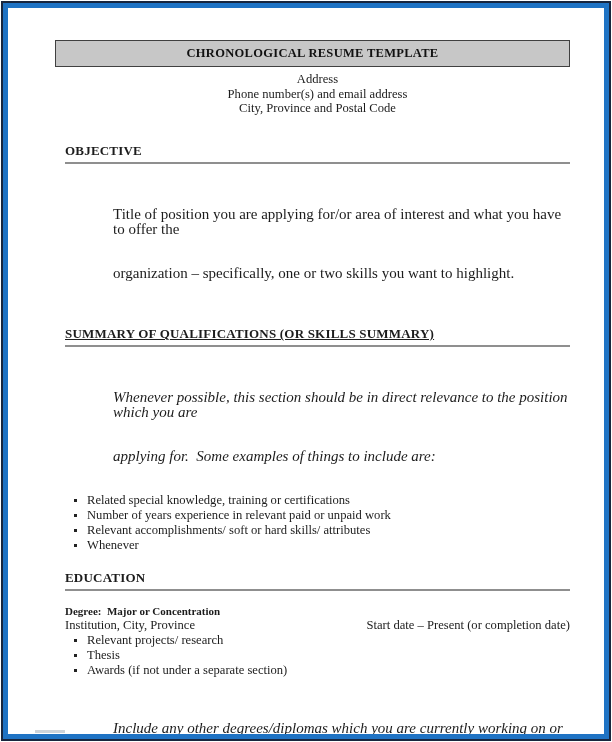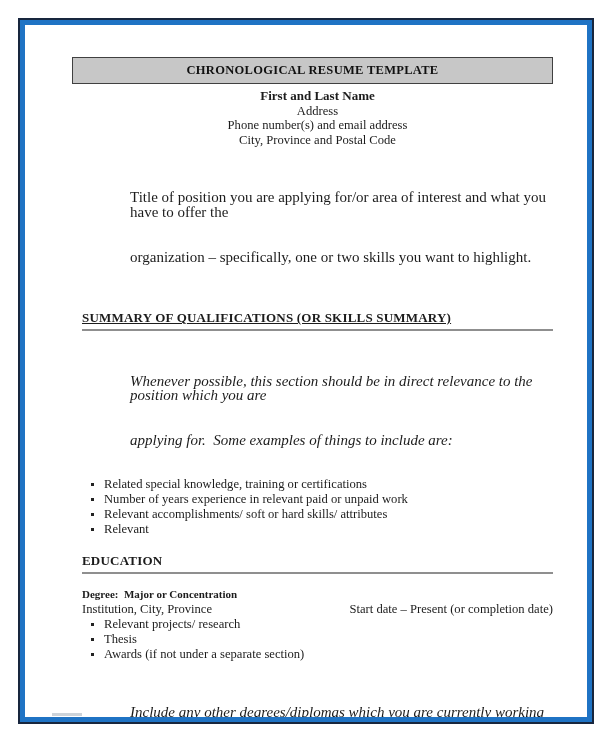--- a/index.html
+++ b/index.html
@@ -13,7 +13,7 @@
   .outer {
     width: 612px; height: 742px;
     background: #ffffff;
-    padding: 18px;
+    padding: 1px;
   }
   .mid {
     width: 100%; height: 100%;

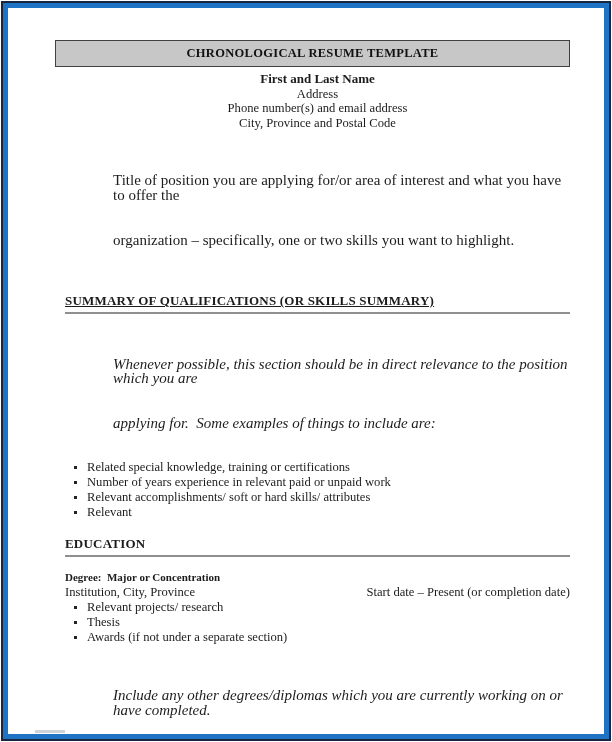--- a/index.html
+++ b/index.html
@@ -87,7 +87,6 @@
         </div>
 
         <div class="contact">
-          <div class="name">First and Last Name</div>
           <div>Address</div>
           <div>Phone number(s) and email address</div>
           <div>City, Province and Postal Code</div>

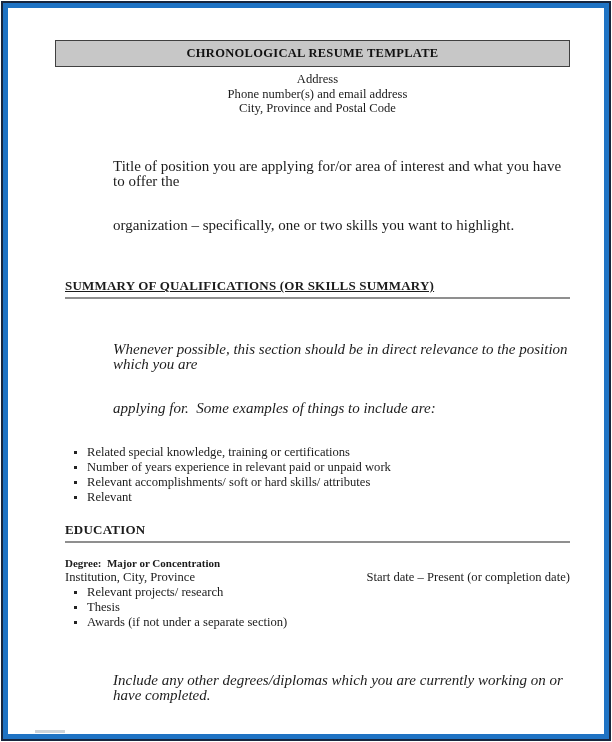--- a/index.html
+++ b/index.html
@@ -92,6 +92,7 @@
           <div>City, Province and Postal Code</div>
         </div>
 
+        <div class="section-heading h-objective">OBJECTIVE</div>
         <div class="body-text para">
           <div>Title of position you are applying for/or area of interest and what you have to offer the</div>
           <div>organization – specifically, one or two skills you want to highlight.</div>

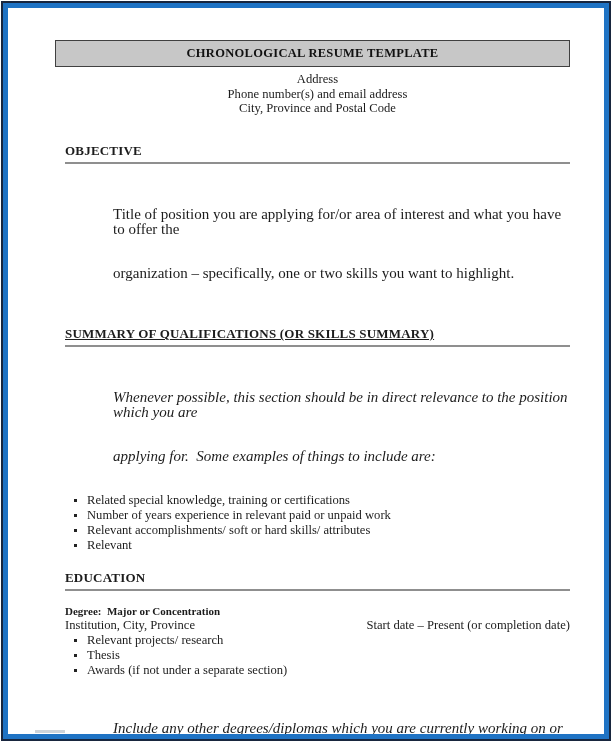--- a/index.html
+++ b/index.html
@@ -107,7 +107,7 @@
           <li>Related special knowledge, training or certifications</li>
           <li>Number of years experience in relevant paid or unpaid work</li>
           <li>Relevant accomplishments/ soft or hard skills/ attributes</li>
-          <li>Relevant</li>
+          <li>Whenever</li>
         </ul>
 
         <div class="section-heading h-education">EDUCATION</div>

